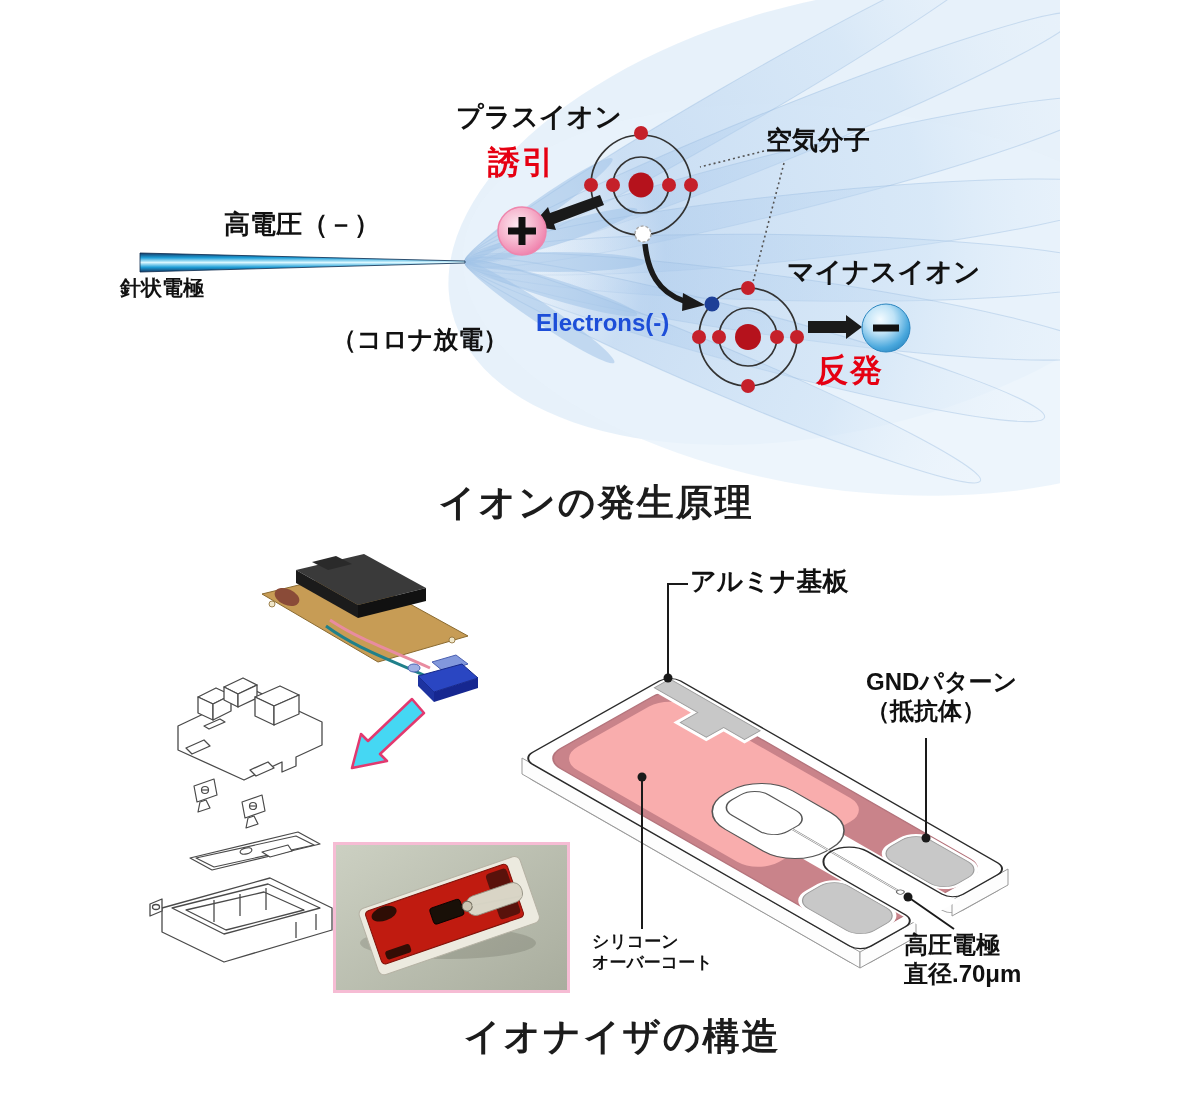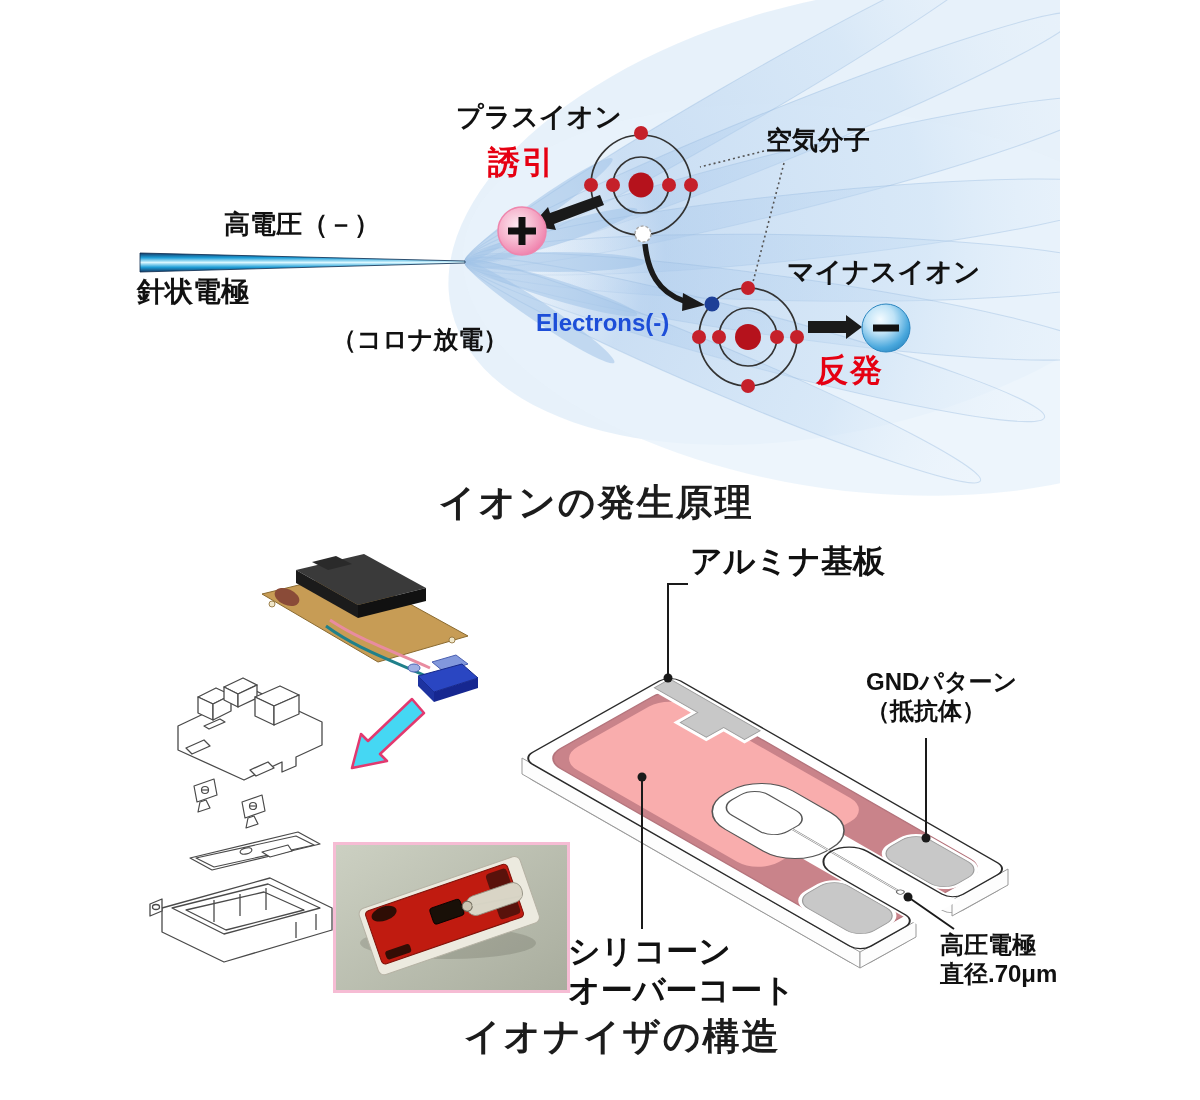--- a/index.html
+++ b/index.html
@@ -256,7 +256,7 @@
   <div class="lbl" style="left:488px;top:143px;font-size:32px;letter-spacing:2px;color:#e60012;">誘引</div>
   <div class="lbl" style="left:766px;top:125px;font-size:26px;">空気分子</div>
   <div class="lbl" style="left:224px;top:209px;font-size:26px;">高電圧（－）</div>
-  <div class="lbl" style="left:137px;top:275px;font-size:28px;">針状電極</div>
+  <div class="lbl" style="left:120px;top:275px;font-size:21px;">針状電極</div>
   <div class="lbl" style="left:322px;top:324px;width:196px;text-align:center;font-size:25px;">
     <div>（コロナ放電）</div>
   </div>

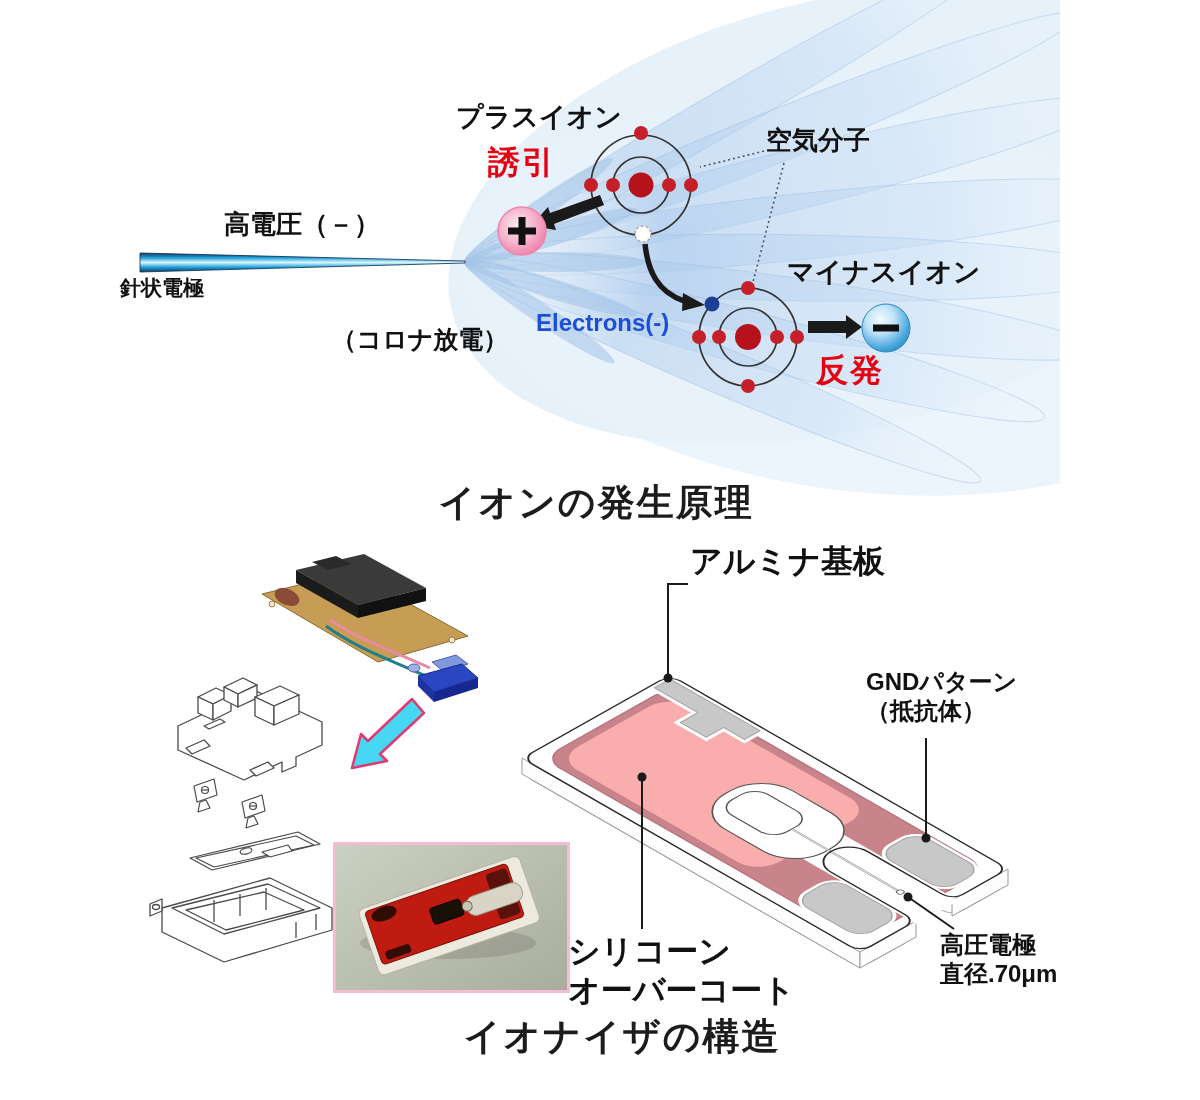--- a/index.html
+++ b/index.html
@@ -266,7 +266,7 @@
 
   <div class="title" style="left:420px;top:478px;width:352px;font-size:37px;letter-spacing:2px;">イオンの発生原理</div>
 
-  <div class="lbl" style="left:690px;top:542px;font-size:32px;">アルミナ基板</div>
+  <div class="lbl" style="left:690px;top:566px;font-size:26px;">アルミナ基板</div>
   <div class="lbl" style="left:866px;top:667px;width:172px;text-align:left;font-size:24px;">
     <div>GNDパターン</div>
     <div>（抵抗体）</div>

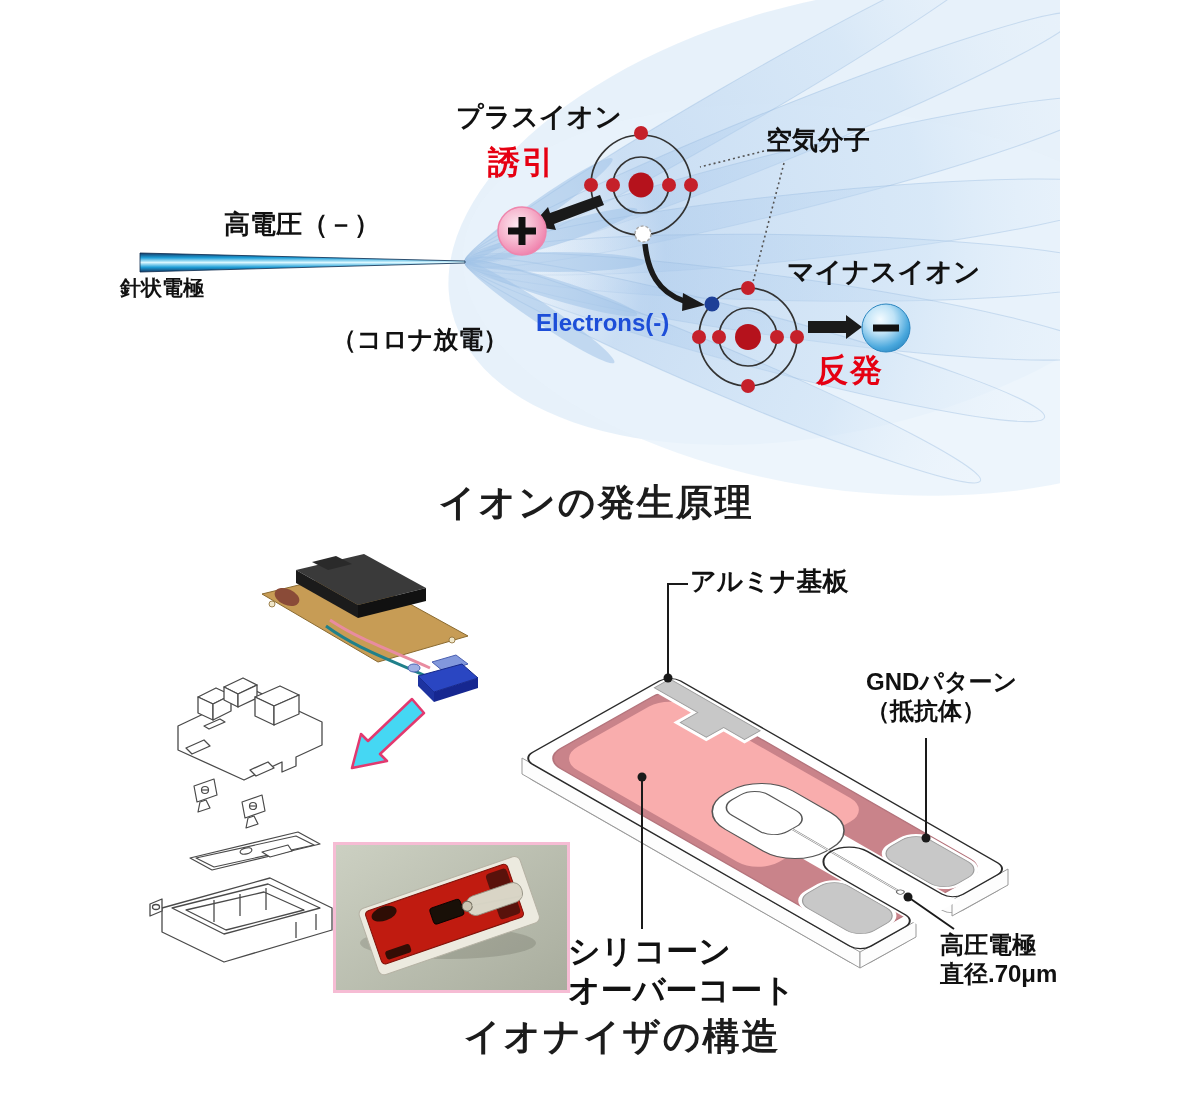--- a/index.html
+++ b/index.html
@@ -271,7 +271,7 @@
     <div>GNDパターン</div>
     <div>（抵抗体）</div>
   </div>
-  <div class="lbl" style="left:568px;top:932px;font-size:32px;">
+  <div class="lbl" style="left:592px;top:932px;font-size:17px;">
     <div>シリコーン</div>
     <div>オーバーコート</div>
   </div>

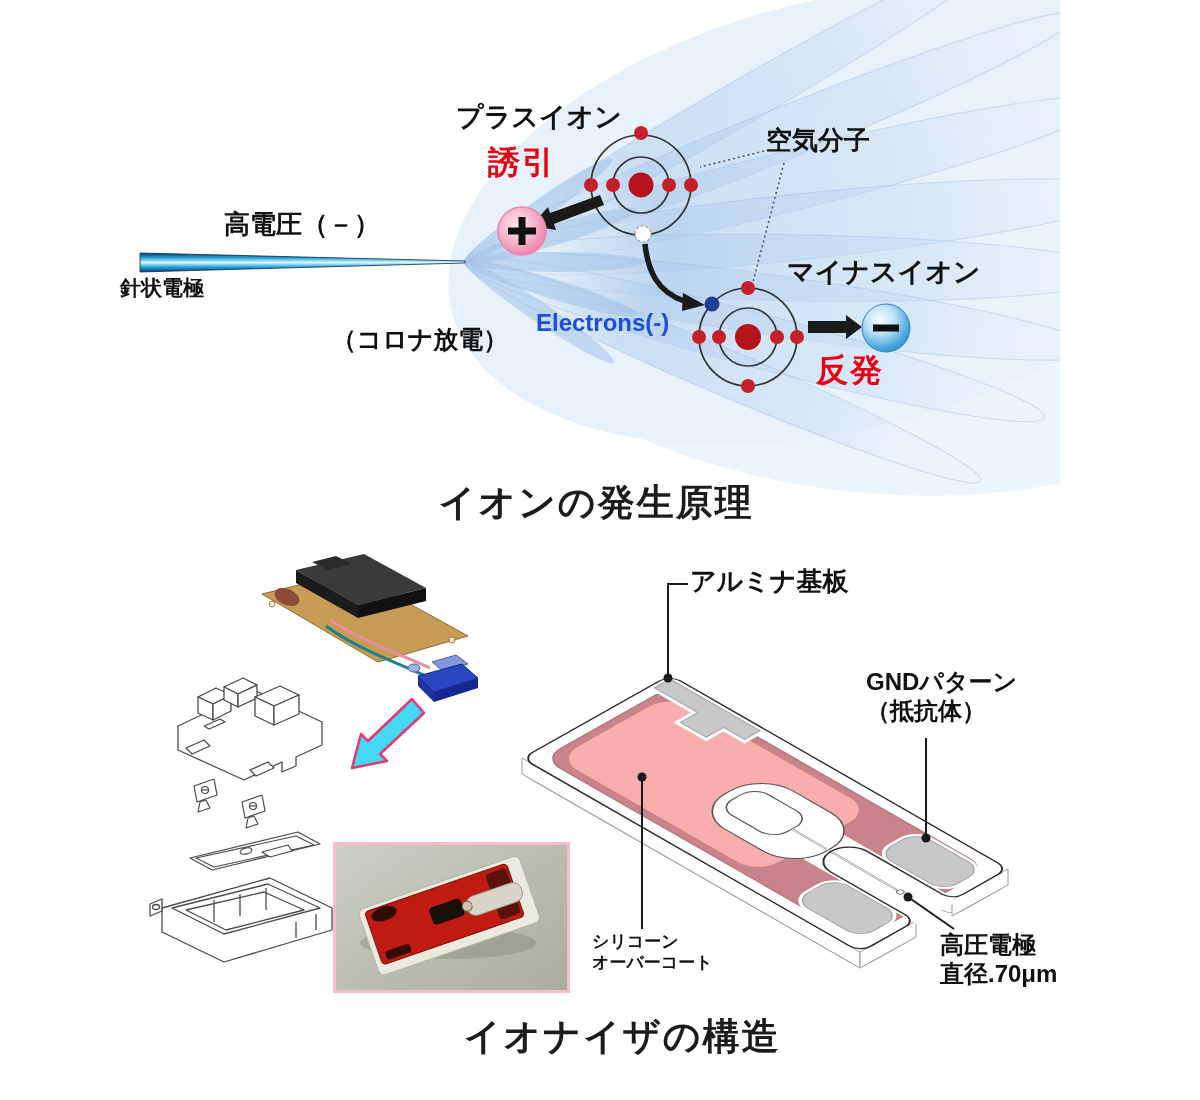--- a/index.html
+++ b/index.html
@@ -275,7 +275,7 @@
     <div>シリコーン</div>
     <div>オーバーコート</div>
   </div>
-  <div class="lbl" style="left:904px;top:930px;font-size:24px;margin-left:36px;">
+  <div class="lbl" style="left:904px;top:930px;font-size:24px;">
     <div>高圧電極</div>
     <div>直径.70μm</div>
   </div>

